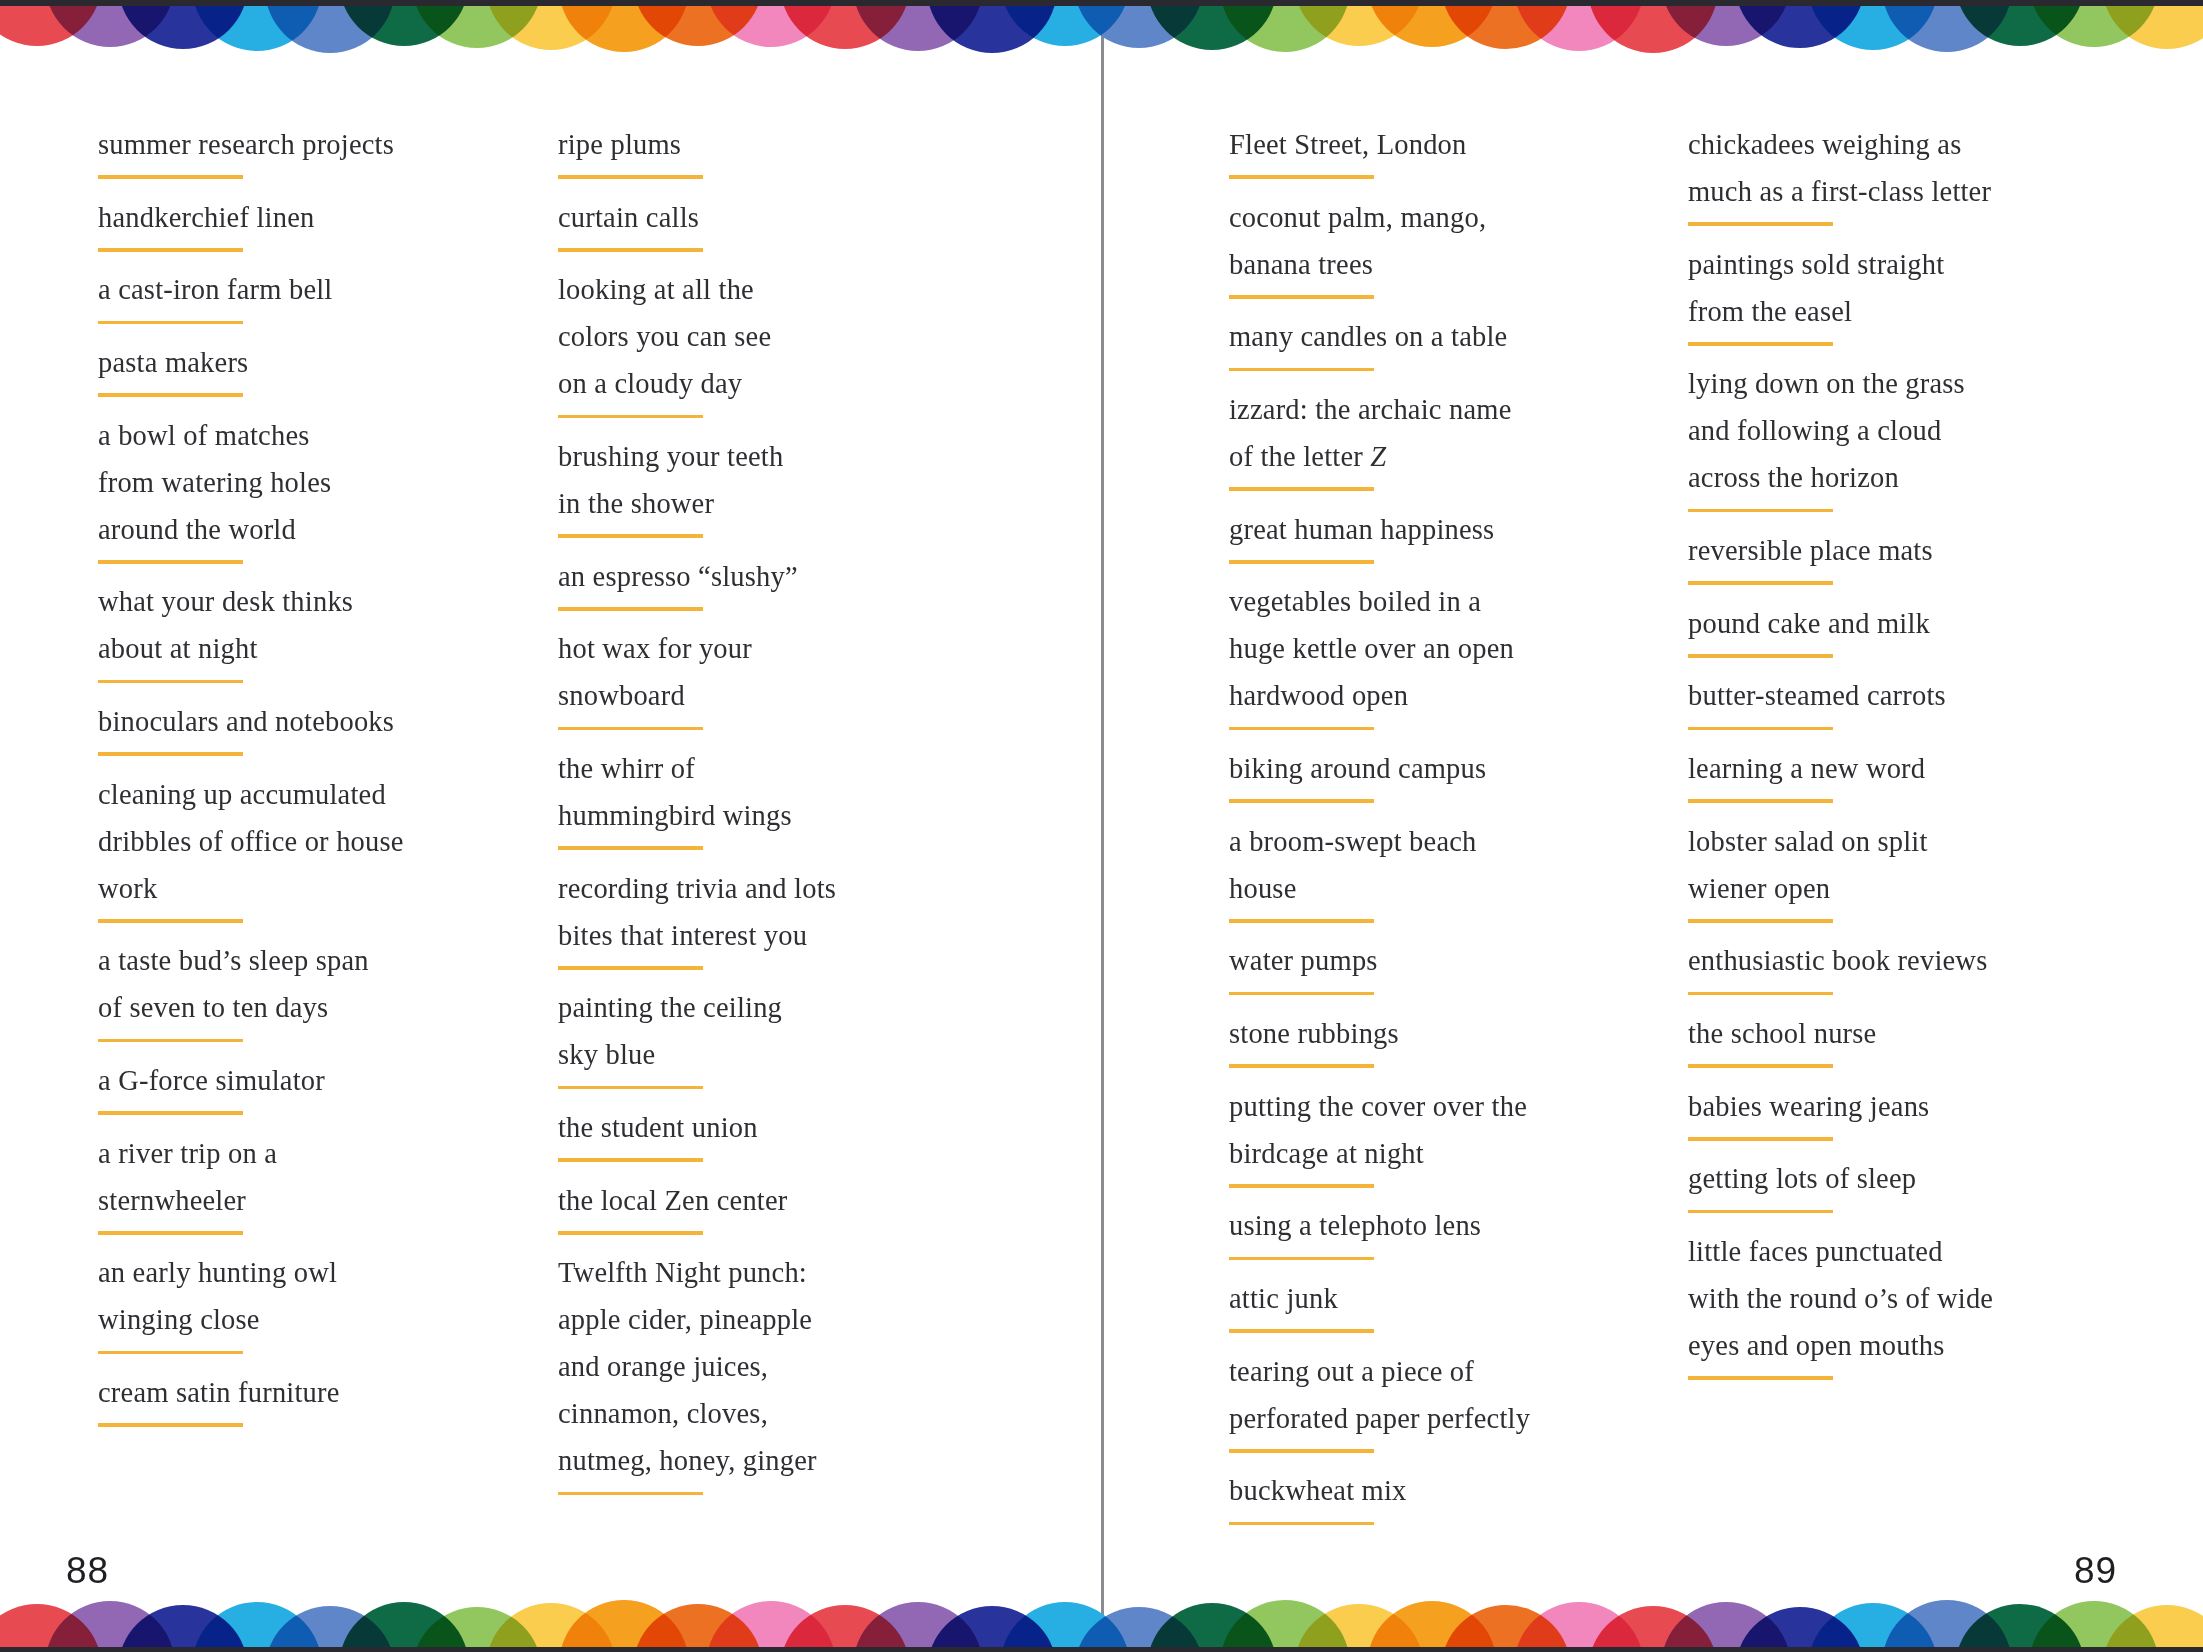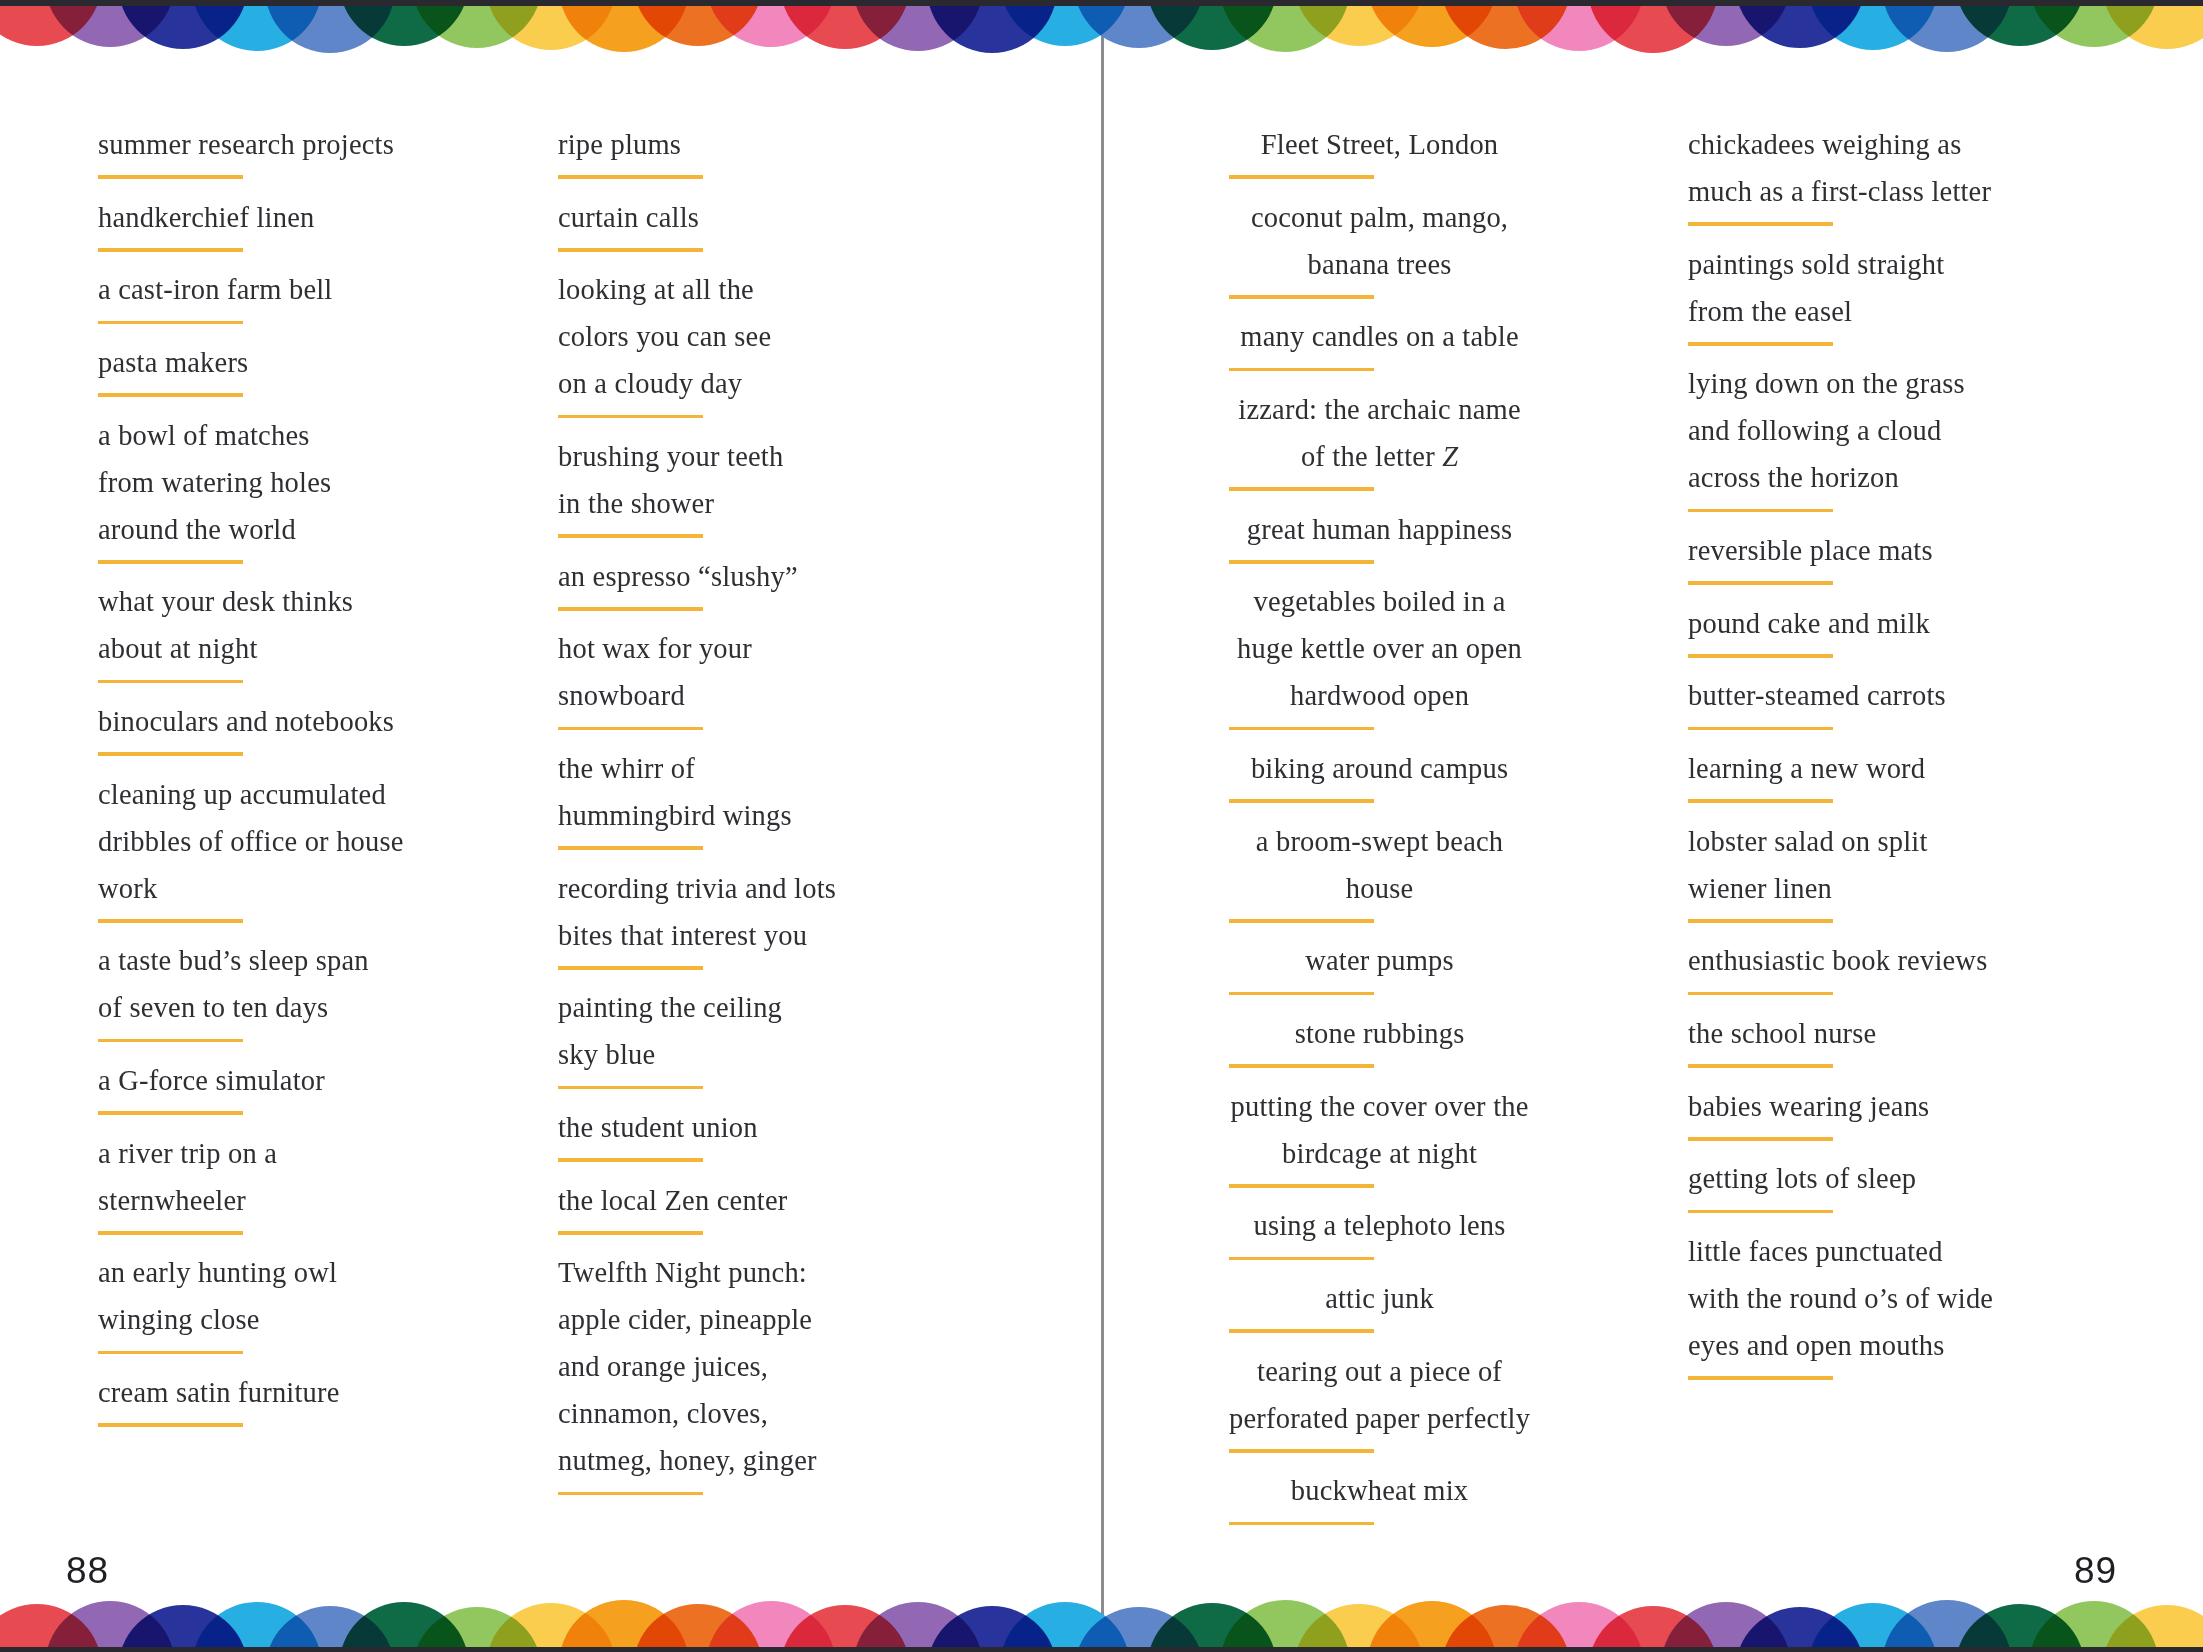--- a/index.html
+++ b/index.html
@@ -246,7 +246,7 @@
       <div class="rule" style="background: rgb(244, 180, 58);"></div>
     </div>
   </div>
-<div class="col" id="col-r1" style="color: rgb(46, 46, 51); text-align: center;">
+<div class="col" id="col-r1" style="color: rgb(46, 46, 51);">
     <div class="item">
       <div class="line">Fleet Street, London</div>
       <div class="rule" style="background: rgb(244, 180, 58);"></div>

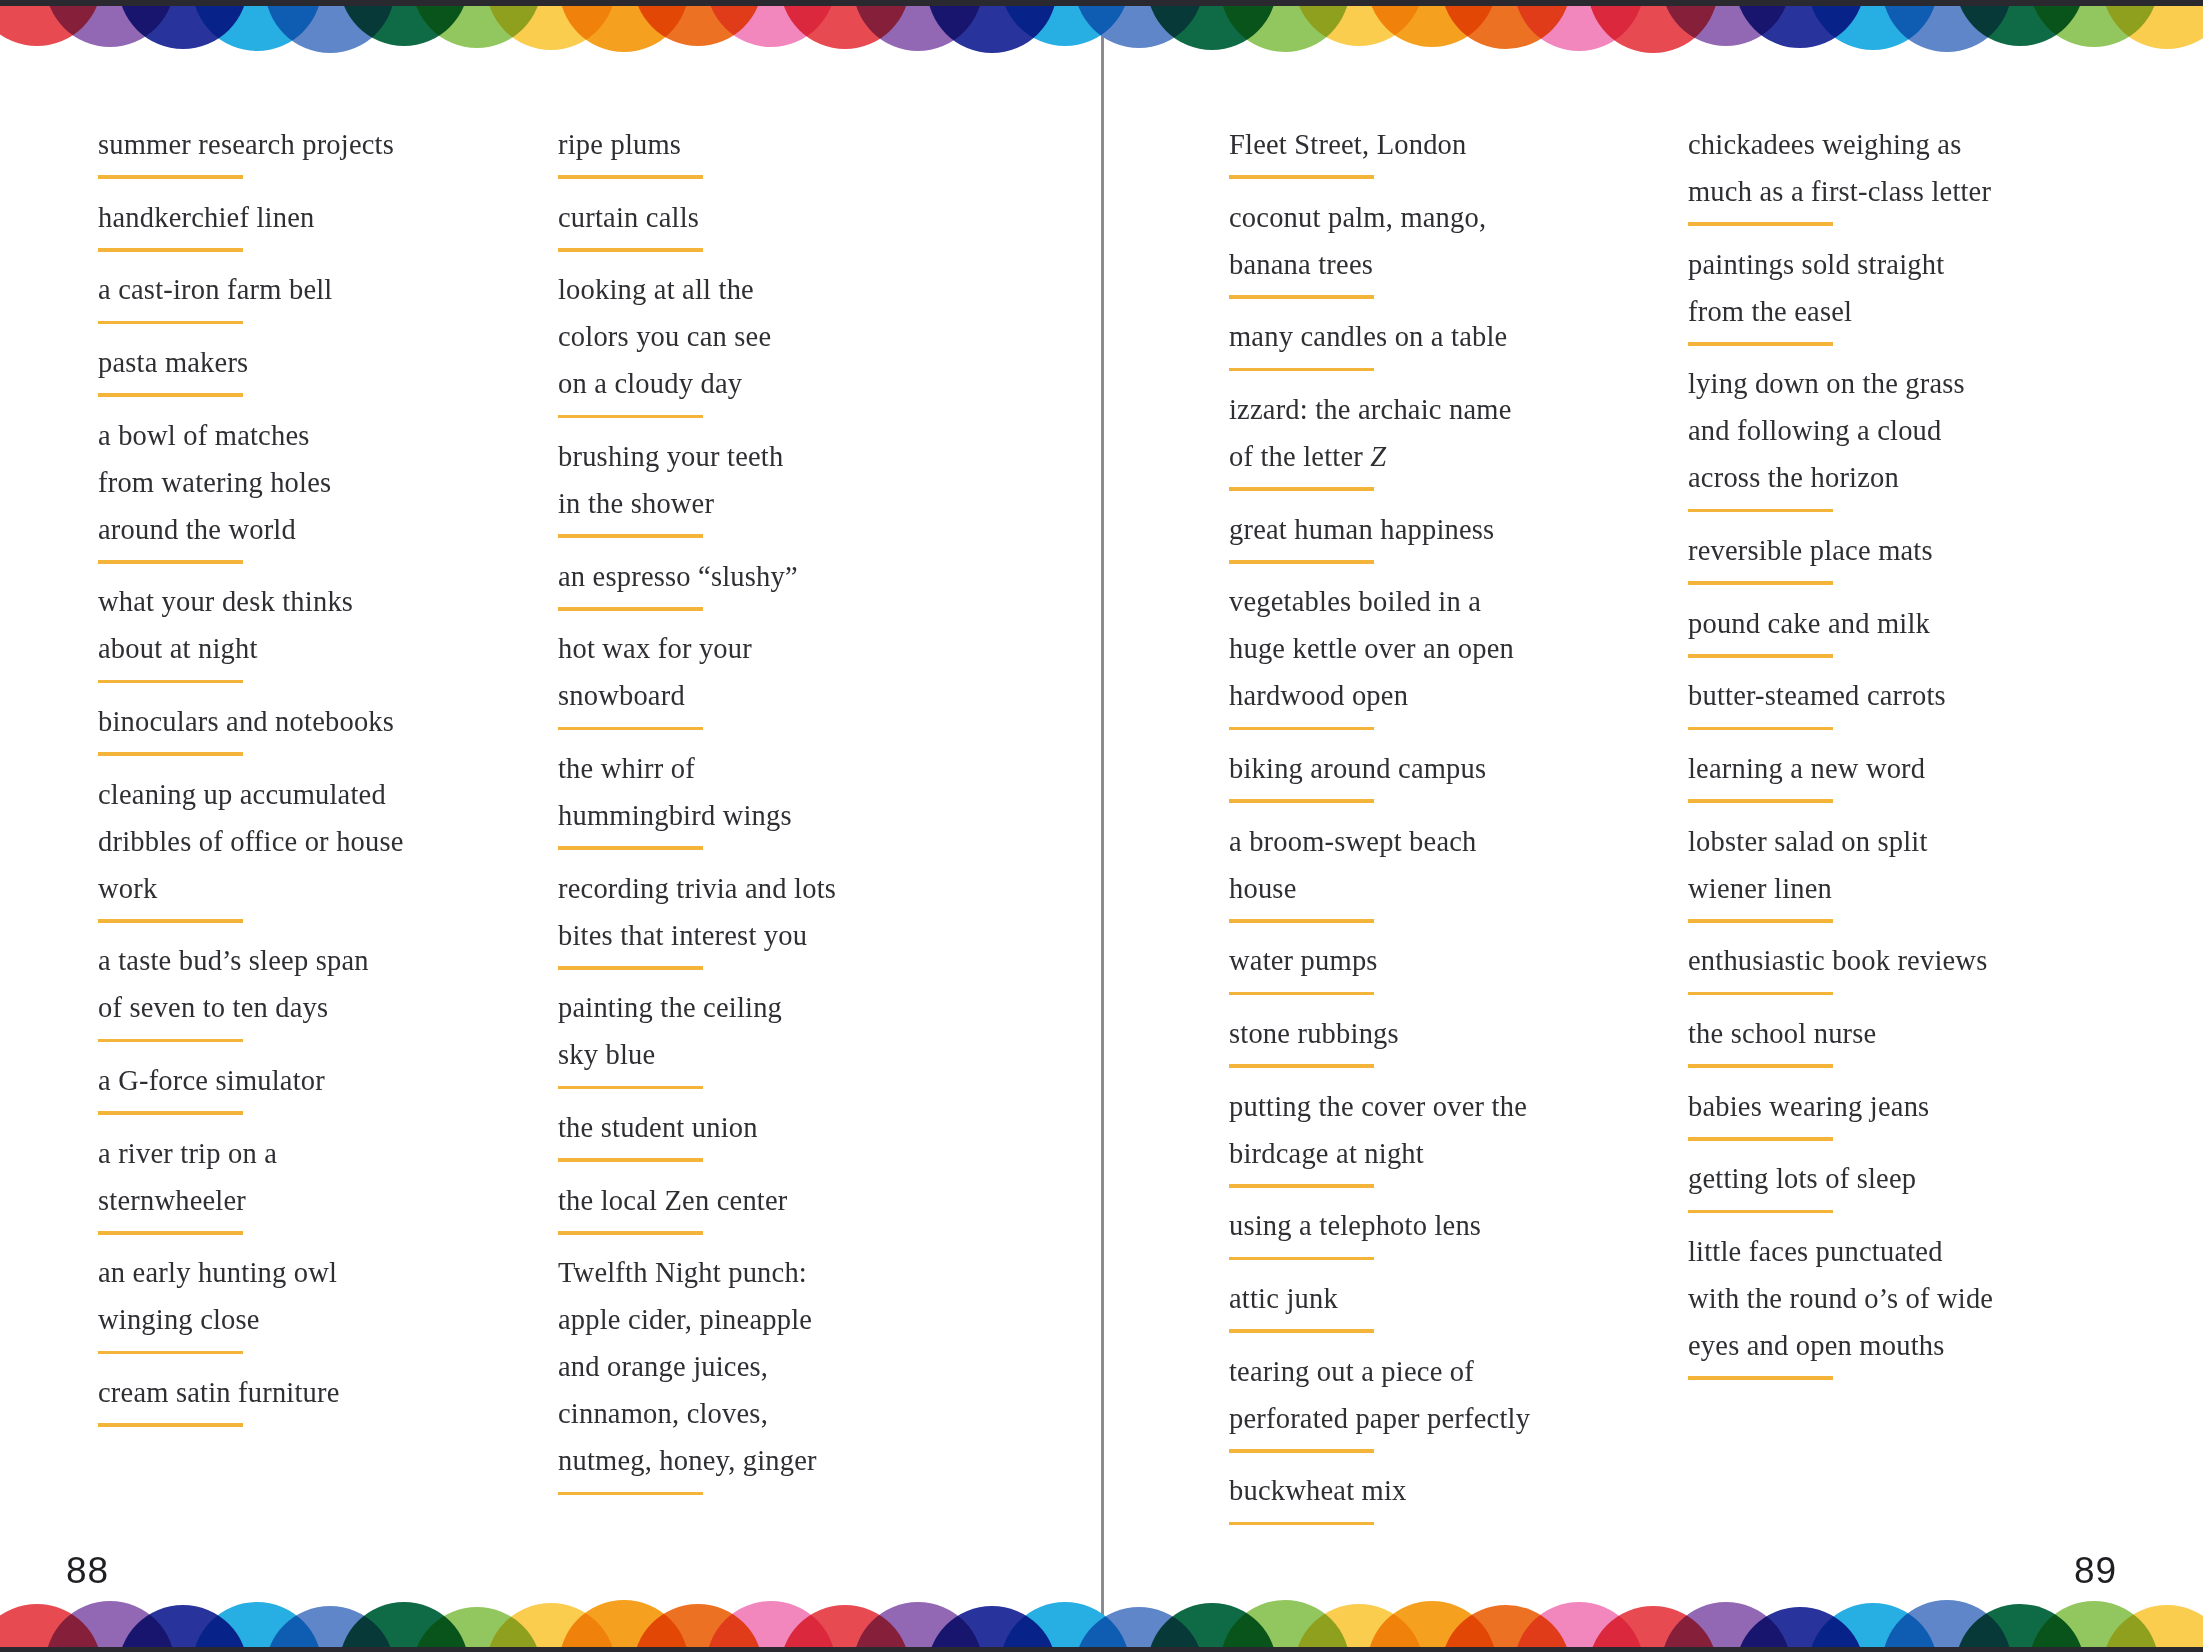--- a/index.html
+++ b/index.html
@@ -350,7 +350,7 @@
     </div>
     <div class="item">
       <div class="line">lobster salad on split</div>
-      <div class="line">wiener linen</div>
+      <div class="line">wiener open</div>
       <div class="rule" style="background: rgb(244, 180, 58);"></div>
     </div>
     <div class="item">

